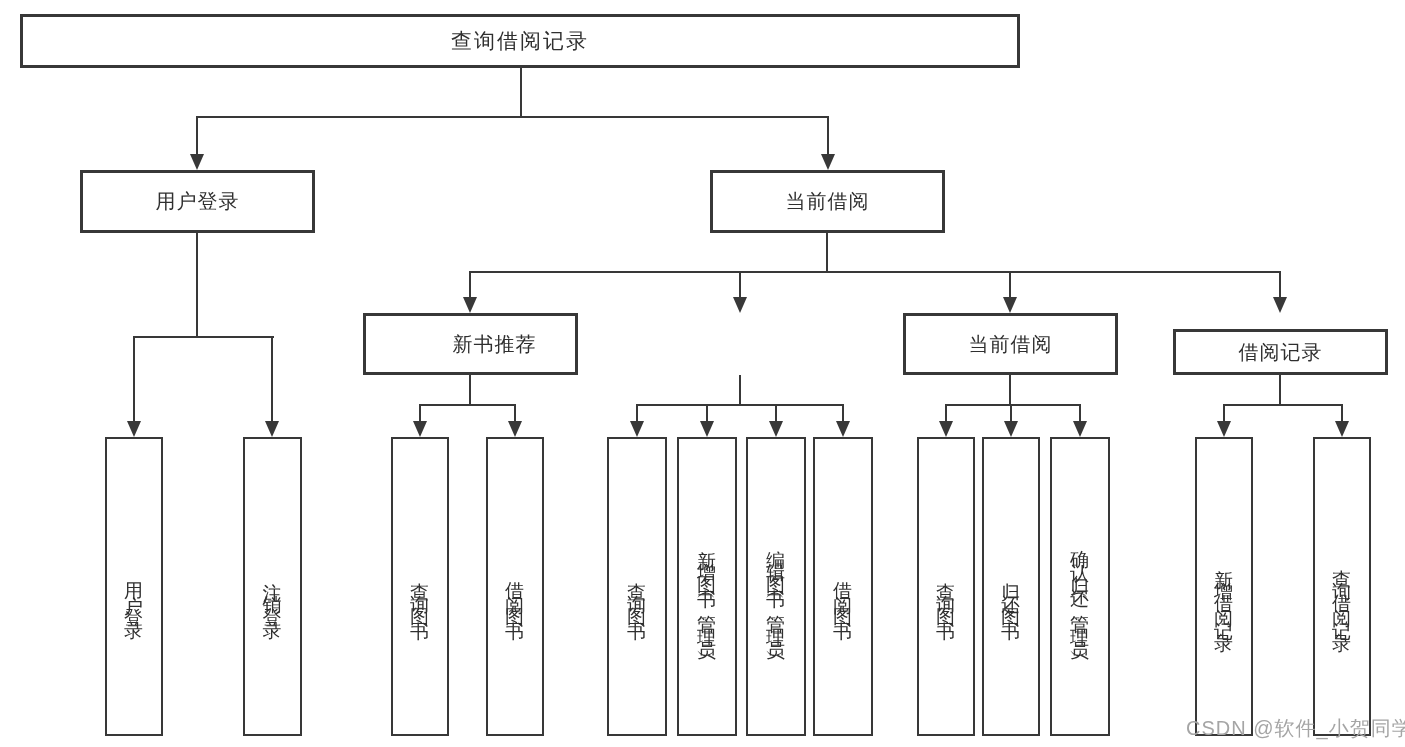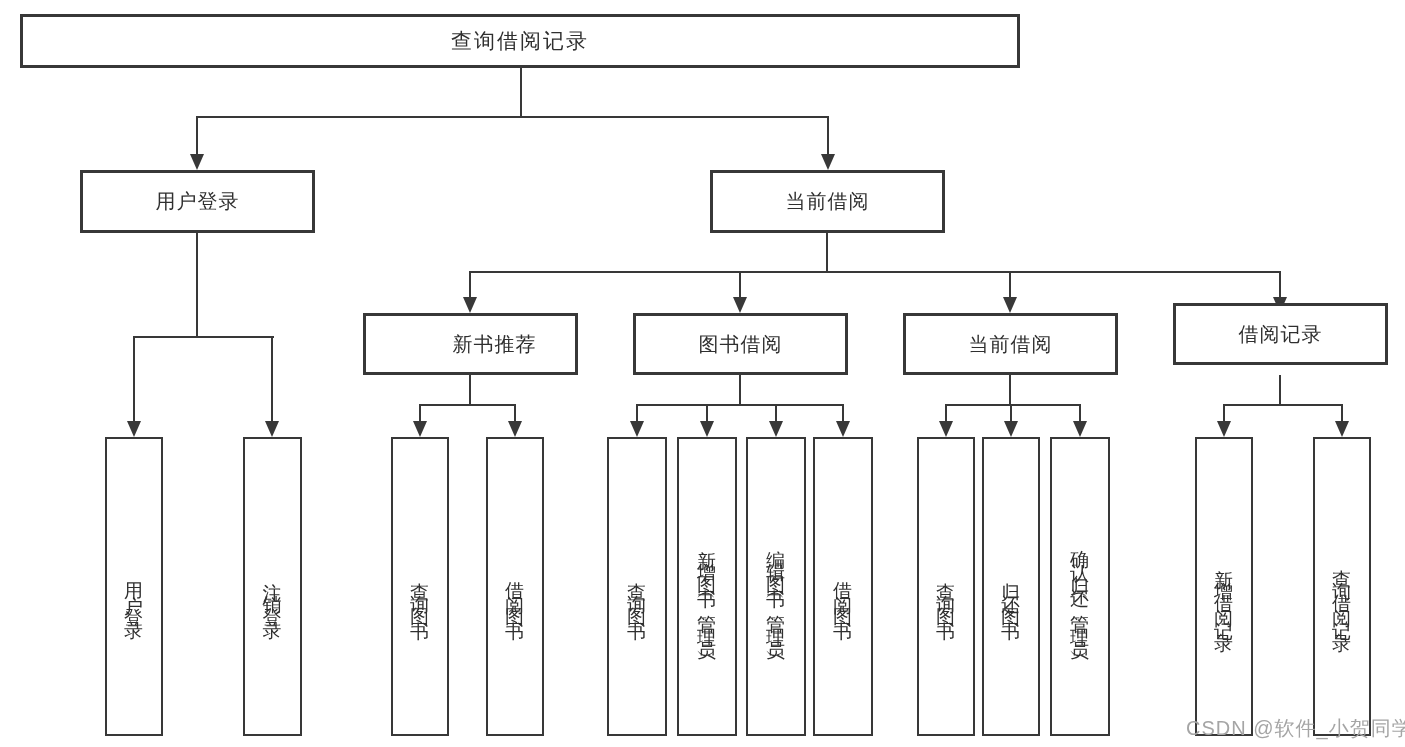--- a/index.html
+++ b/index.html
@@ -86,9 +86,6 @@
 
   <div class="box hlabel" style="left:363px;top:313px;width:215px;height:62px;padding-left:48px;">
     <span>新书推荐</span>
-  </div>
-  <div class="box hlabel" style="left:633px;top:313px;width:215px;height:62px;">
-    <span>图书借阅</span>
   </div>
   <div class="box hlabel" style="left:903px;top:313px;width:215px;height:62px;text-align:center;">
     <span>当前借阅</span>

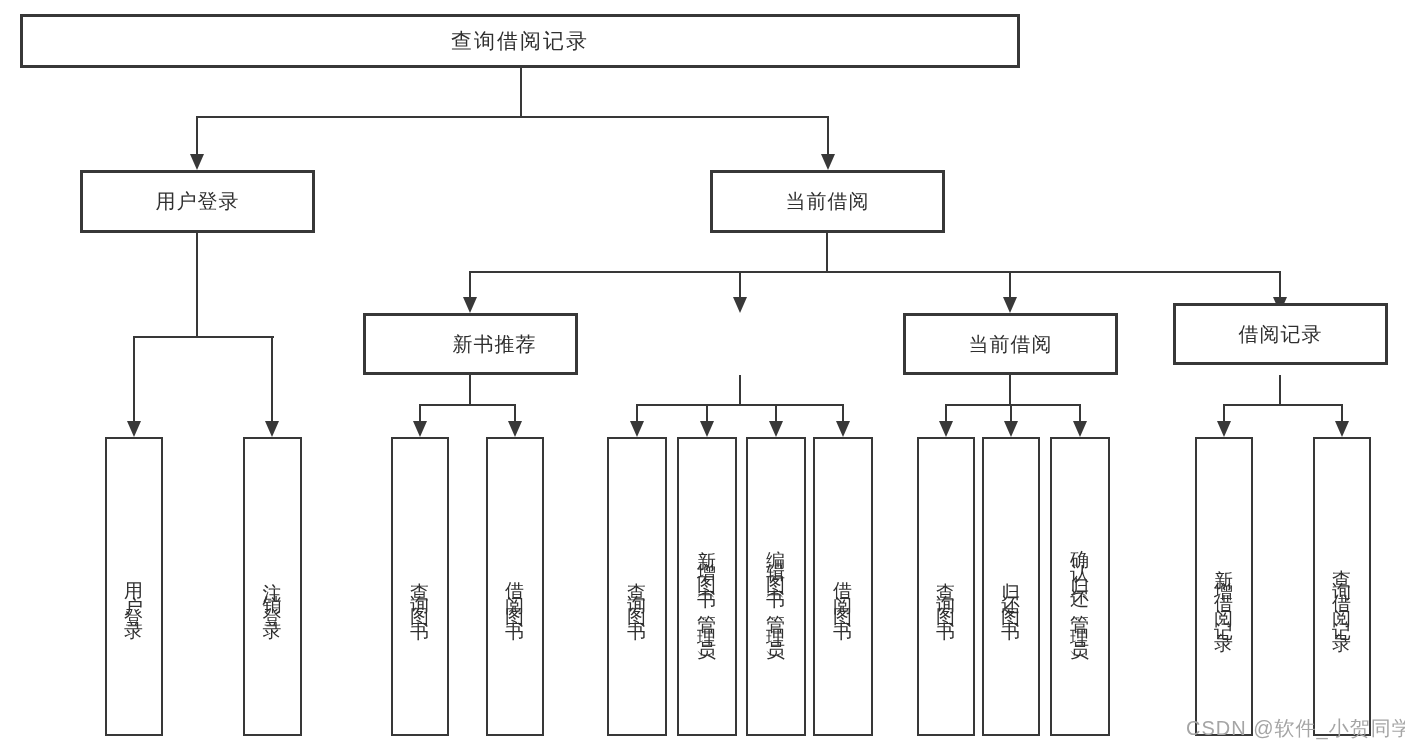--- a/index.html
+++ b/index.html
@@ -90,7 +90,7 @@
   <div class="box hlabel" style="left:903px;top:313px;width:215px;height:62px;text-align:center;">
     <span>当前借阅</span>
   </div>
-  <div class="box hlabel" style="left:1173px;top:303px;width:215px;height:62px;justify-content:center;">
+  <div class="box hlabel" style="left:1173px;top:329px;width:215px;height:46px;justify-content:center;">
     <span>借阅记录</span>
   </div>
 

